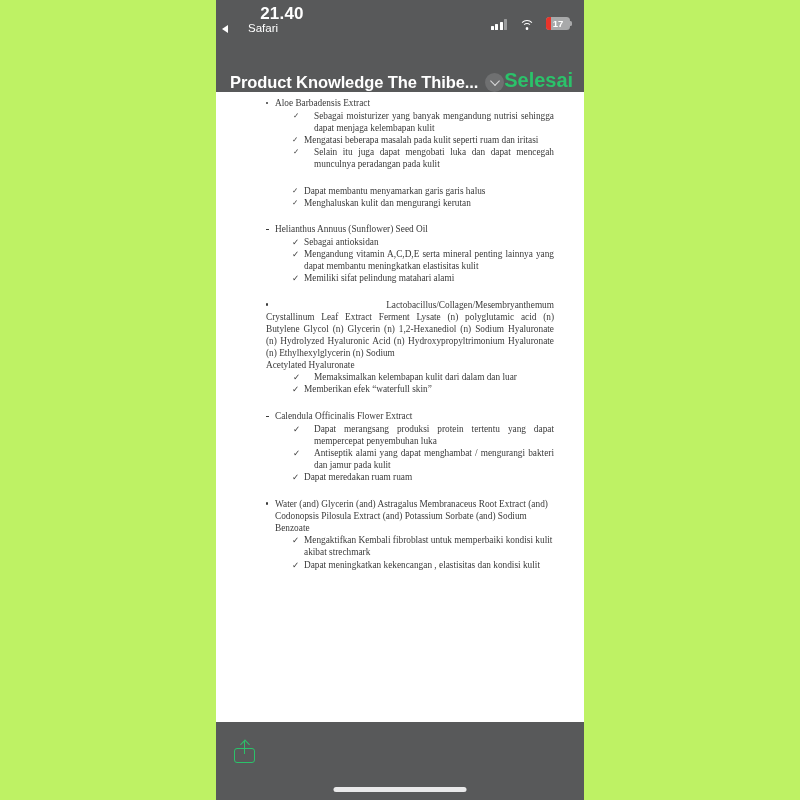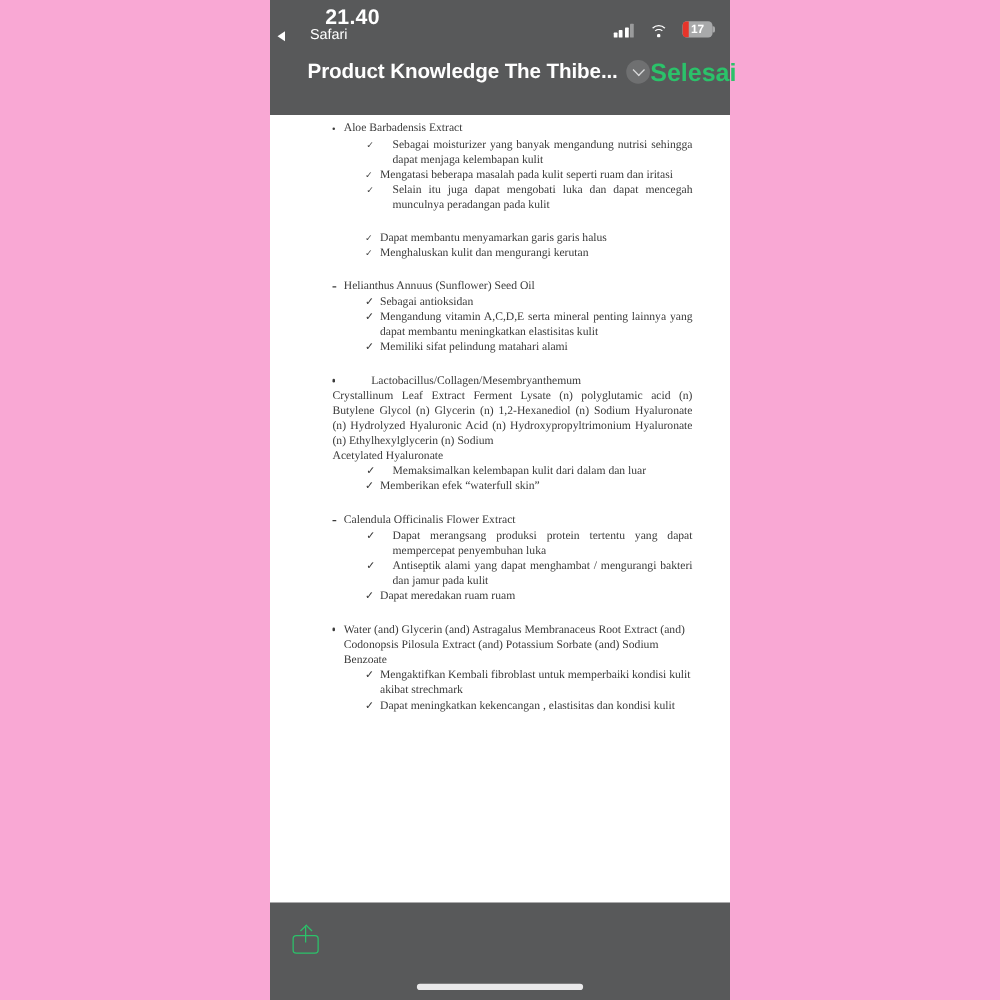--- a/index.html
+++ b/index.html
@@ -16,7 +16,7 @@
     position: relative;
     width: 800px;
     height: 800px;
-    background: #f9a8d4;
+    background: #bef264;
   }
 
   

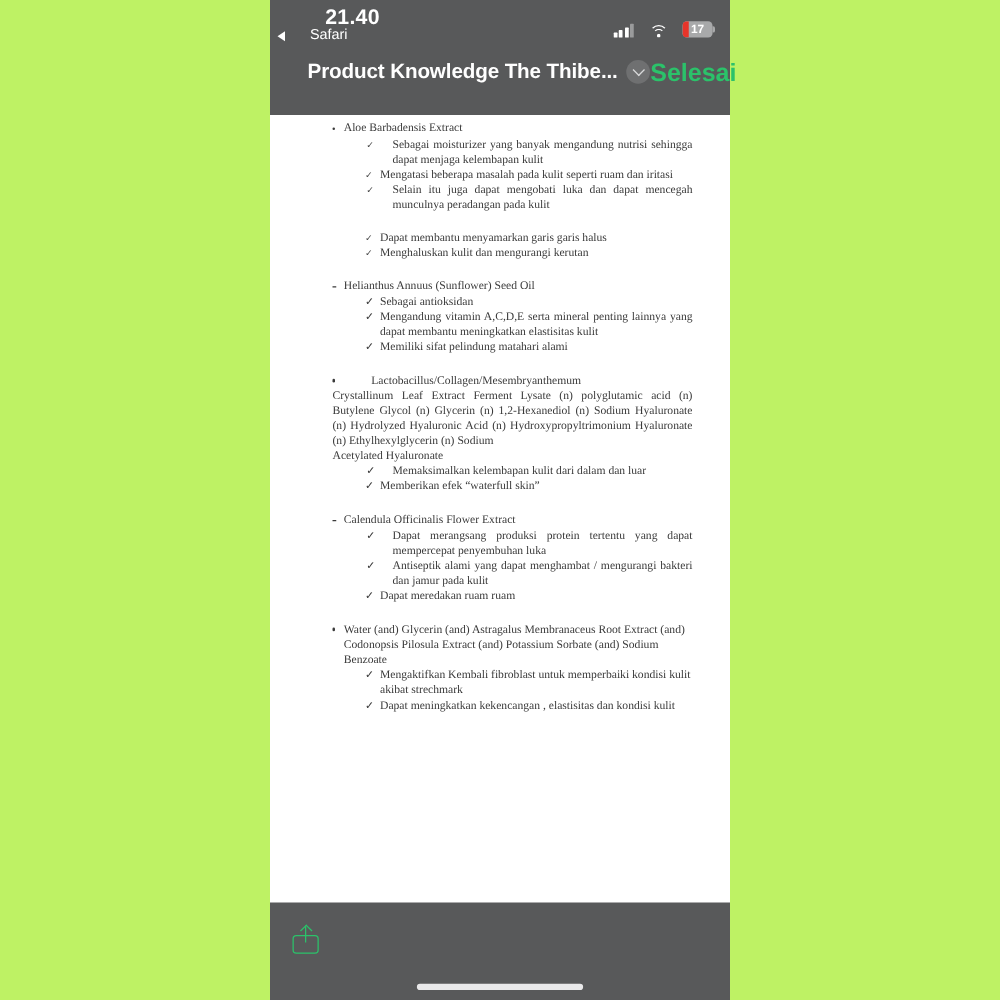--- a/index.html
+++ b/index.html
@@ -155,10 +155,10 @@
   
   #nav-bar {
     position: absolute;
-    left: 16px; top: 48px;
+    left: 0; top: 48px;
     width: 368px; height: 44px;
     display: flex;
-    align-items: flex-start;
+    align-items: flex-end;
   }
   #nav-title {
     margin-left: 14px;

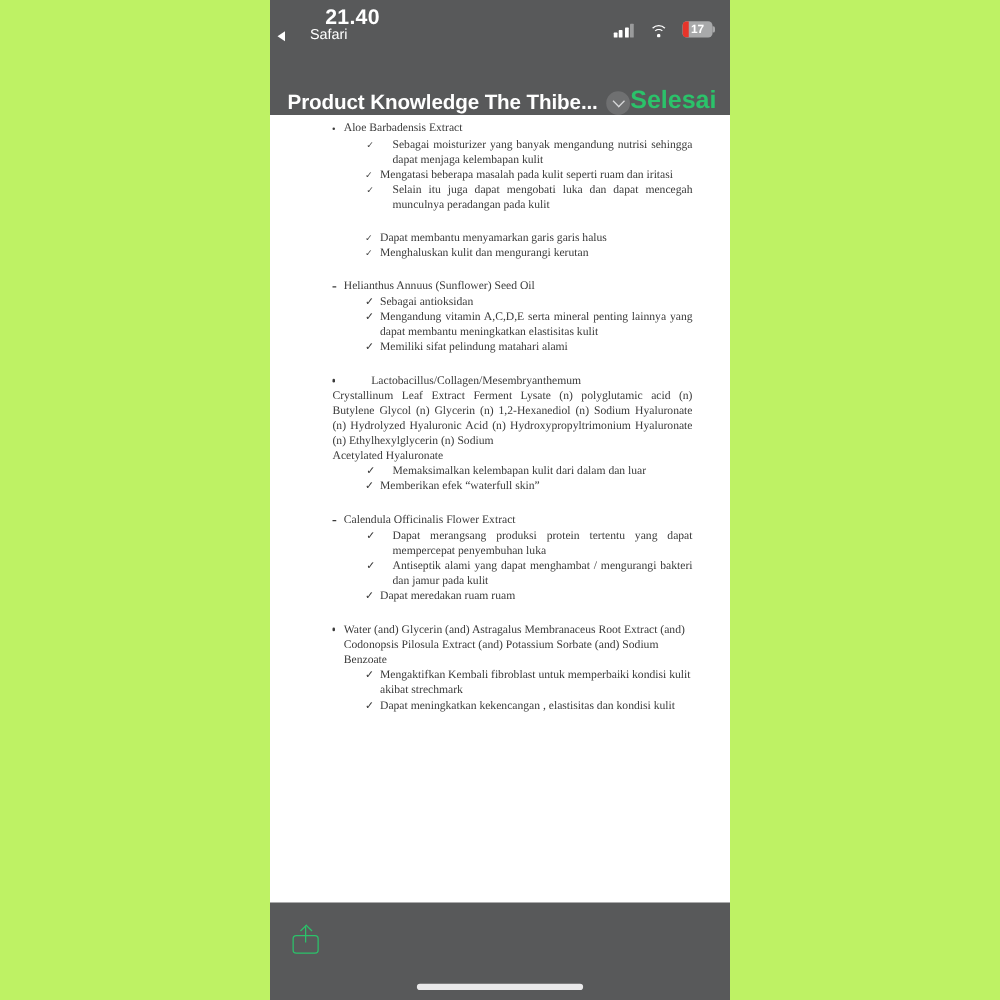--- a/index.html
+++ b/index.html
@@ -274,7 +274,7 @@
   }
   .chem-first {
     display: block;
-    text-align: left;
+    text-align: right;
     padding-left: 22px;
   }
   .chem-body {

